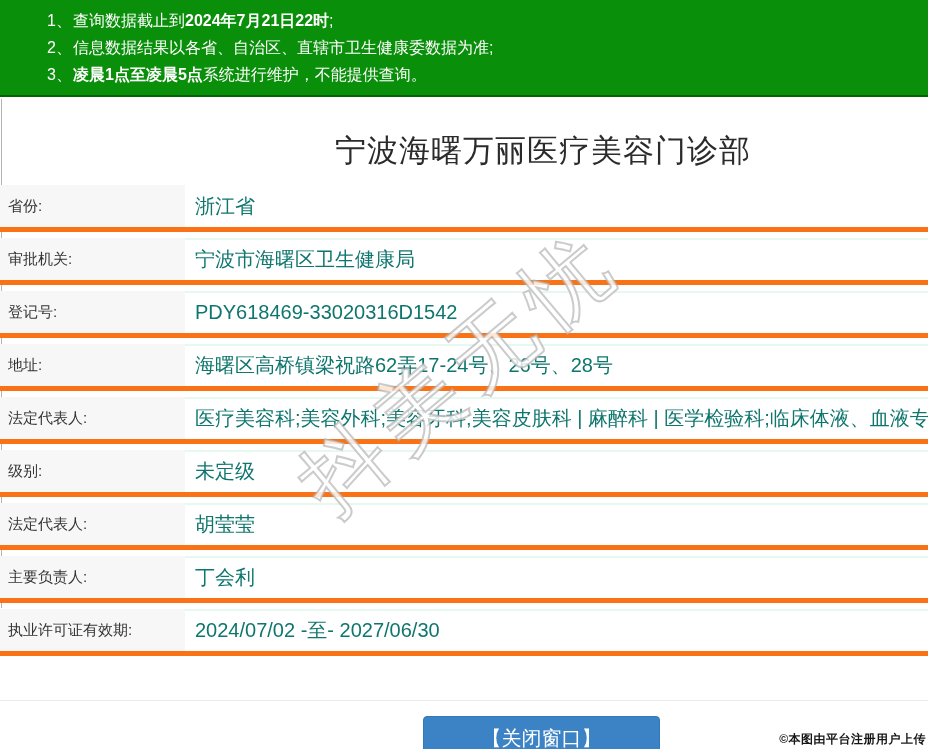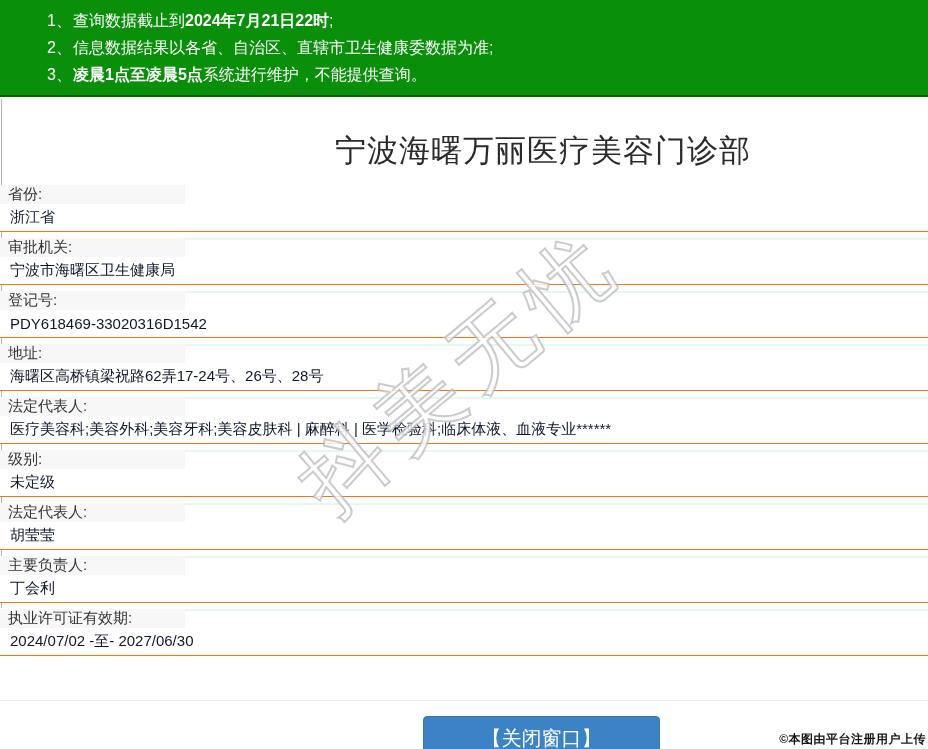--- a/index.html
+++ b/index.html
@@ -31,7 +31,7 @@
   .info-table{position:absolute;top:185px;left:0;width:928px;}
   .info-row{
     display:flex;height:47px;box-sizing:border-box;
-    border-bottom:1px solid #f97316;align-items:stretch;background:#ffffff;flex-direction:column;
+    border-bottom:5px solid #f97316;align-items:stretch;background:#ffffff;
   }
   .info-row + .info-row{box-shadow:inset 0 2px 0 rgba(228,247,239,0.9);margin-top:6px;}
   .info-label{

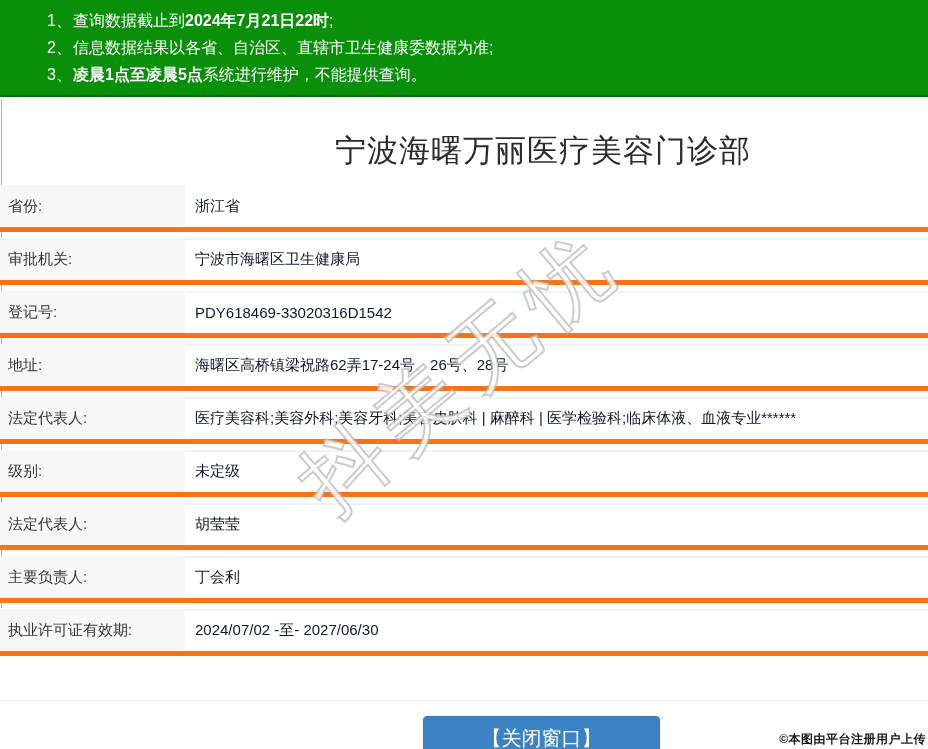--- a/index.html
+++ b/index.html
@@ -41,7 +41,7 @@
   }
   .info-value{
     flex:1;display:flex;align-items:center;padding-left:10px;
-    font-size:15px;color:#0f172a;white-space:nowrap;overflow:hidden;
+    font-size:20px;color:#0f766e;white-space:nowrap;overflow:hidden;
   }
   
   .diag-watermark{

